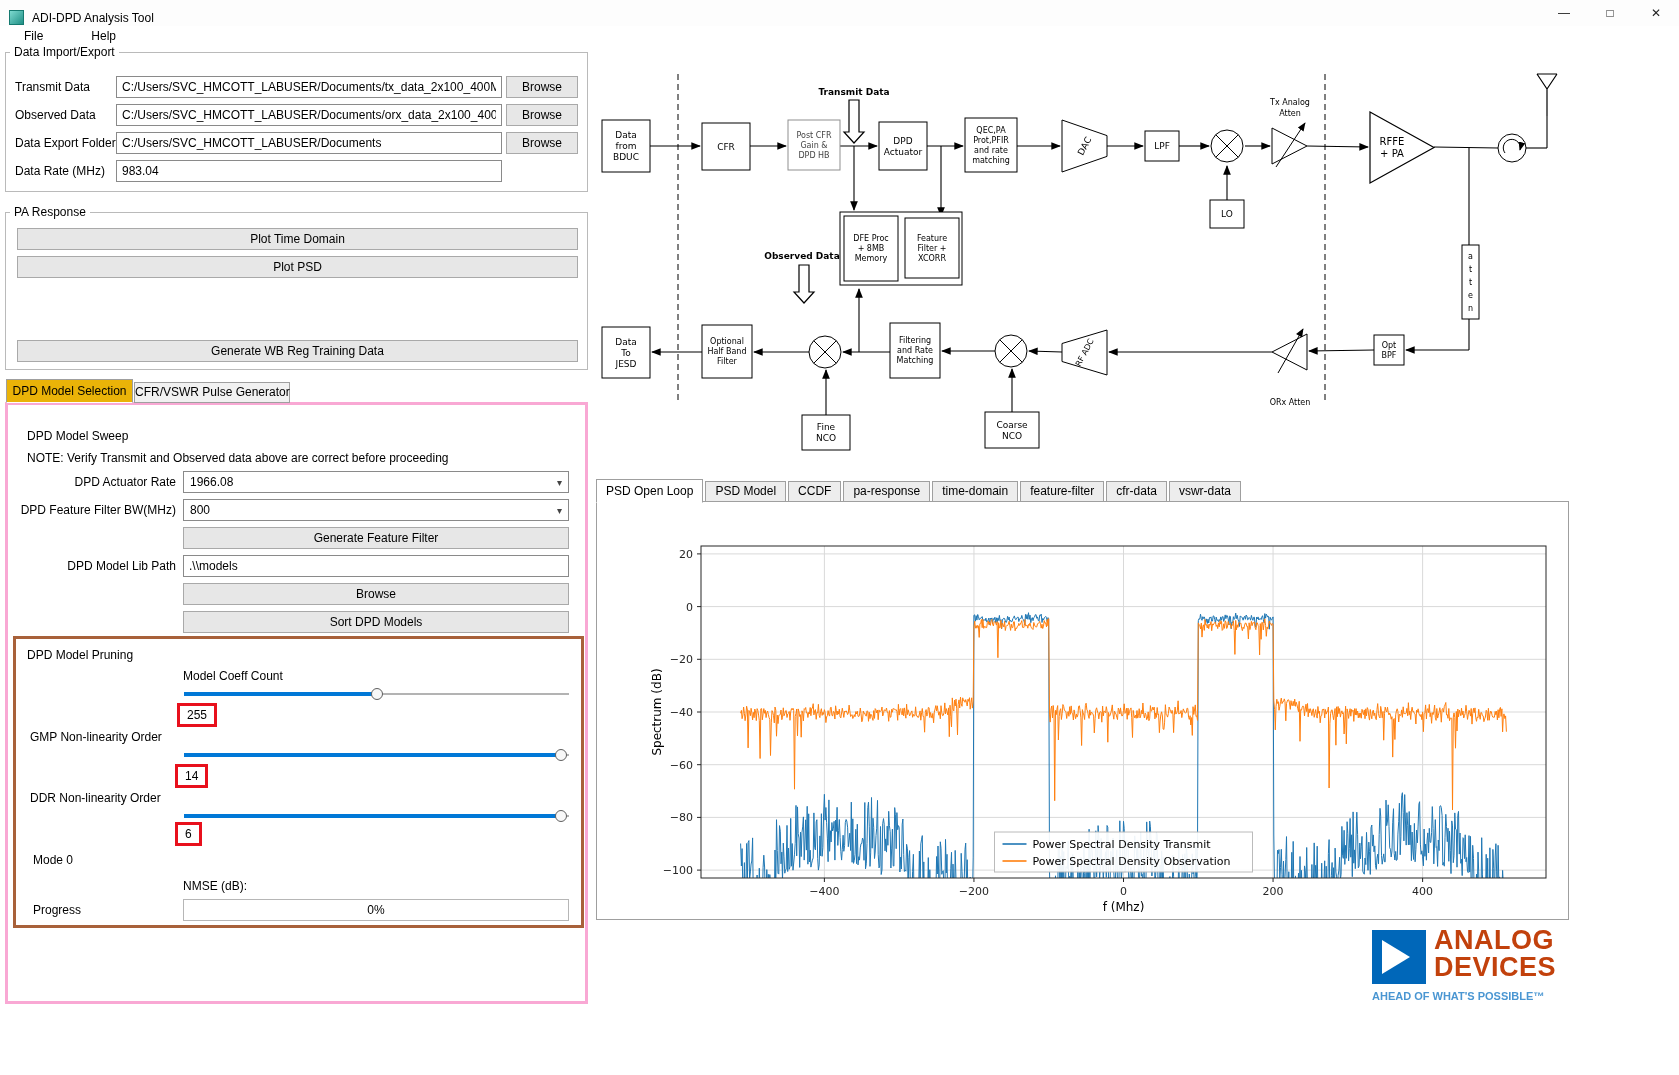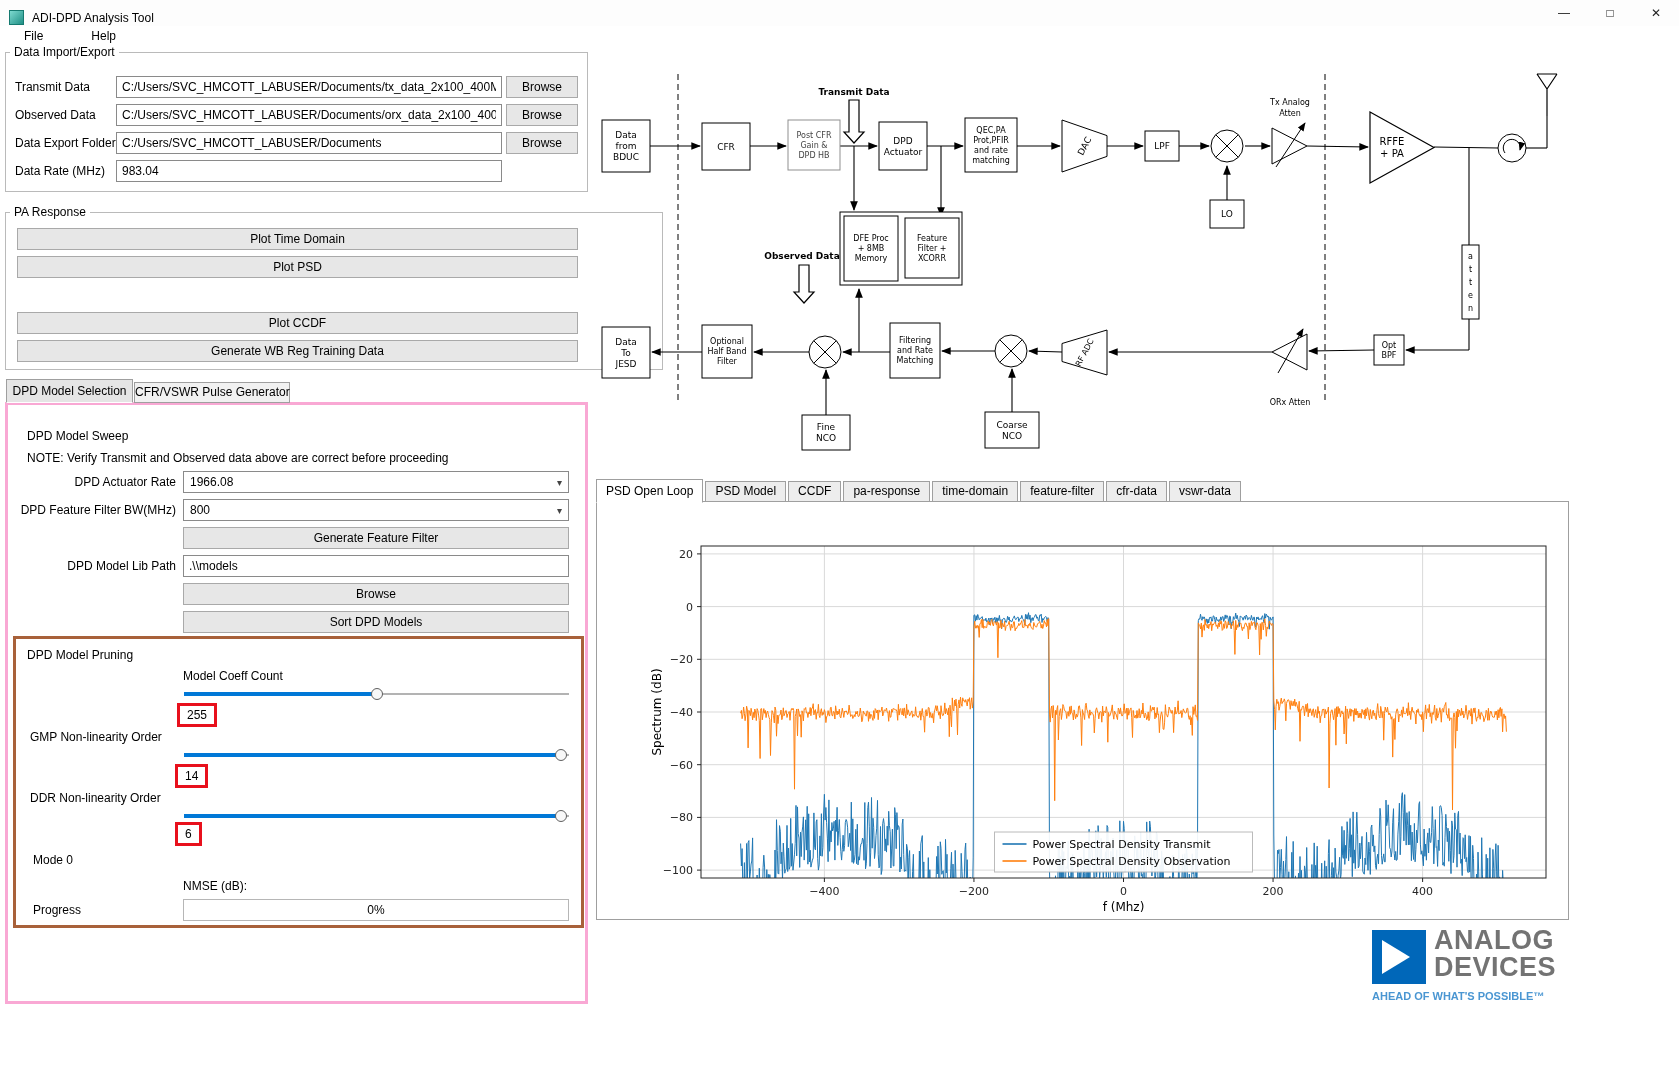--- a/index.html
+++ b/index.html
@@ -15,7 +15,7 @@
 .group{position:absolute;border:1px solid #bababa;background:#fff}
 .glabel{position:absolute;top:-8px;left:4px;background:#fff;padding:0 4px;white-space:nowrap}
 #grp-import{left:5px;top:52px;width:583px;height:140px}
-#grp-pa{left:5px;top:212px;width:658px;height:158px}
+#grp-pa{left:5px;top:212px;width:583px;height:158px}
 .iorow{position:absolute;left:0;width:100%;height:22px}
 .iolabel{position:absolute;left:9px;top:0;line-height:22px;white-space:nowrap}
 .iofield{position:absolute;left:110px;top:0;width:386px;height:22px;border:1px solid #8a8a8a;padding:0 5px;font:12px "Liberation Sans",sans-serif;background:#fff;color:#000}

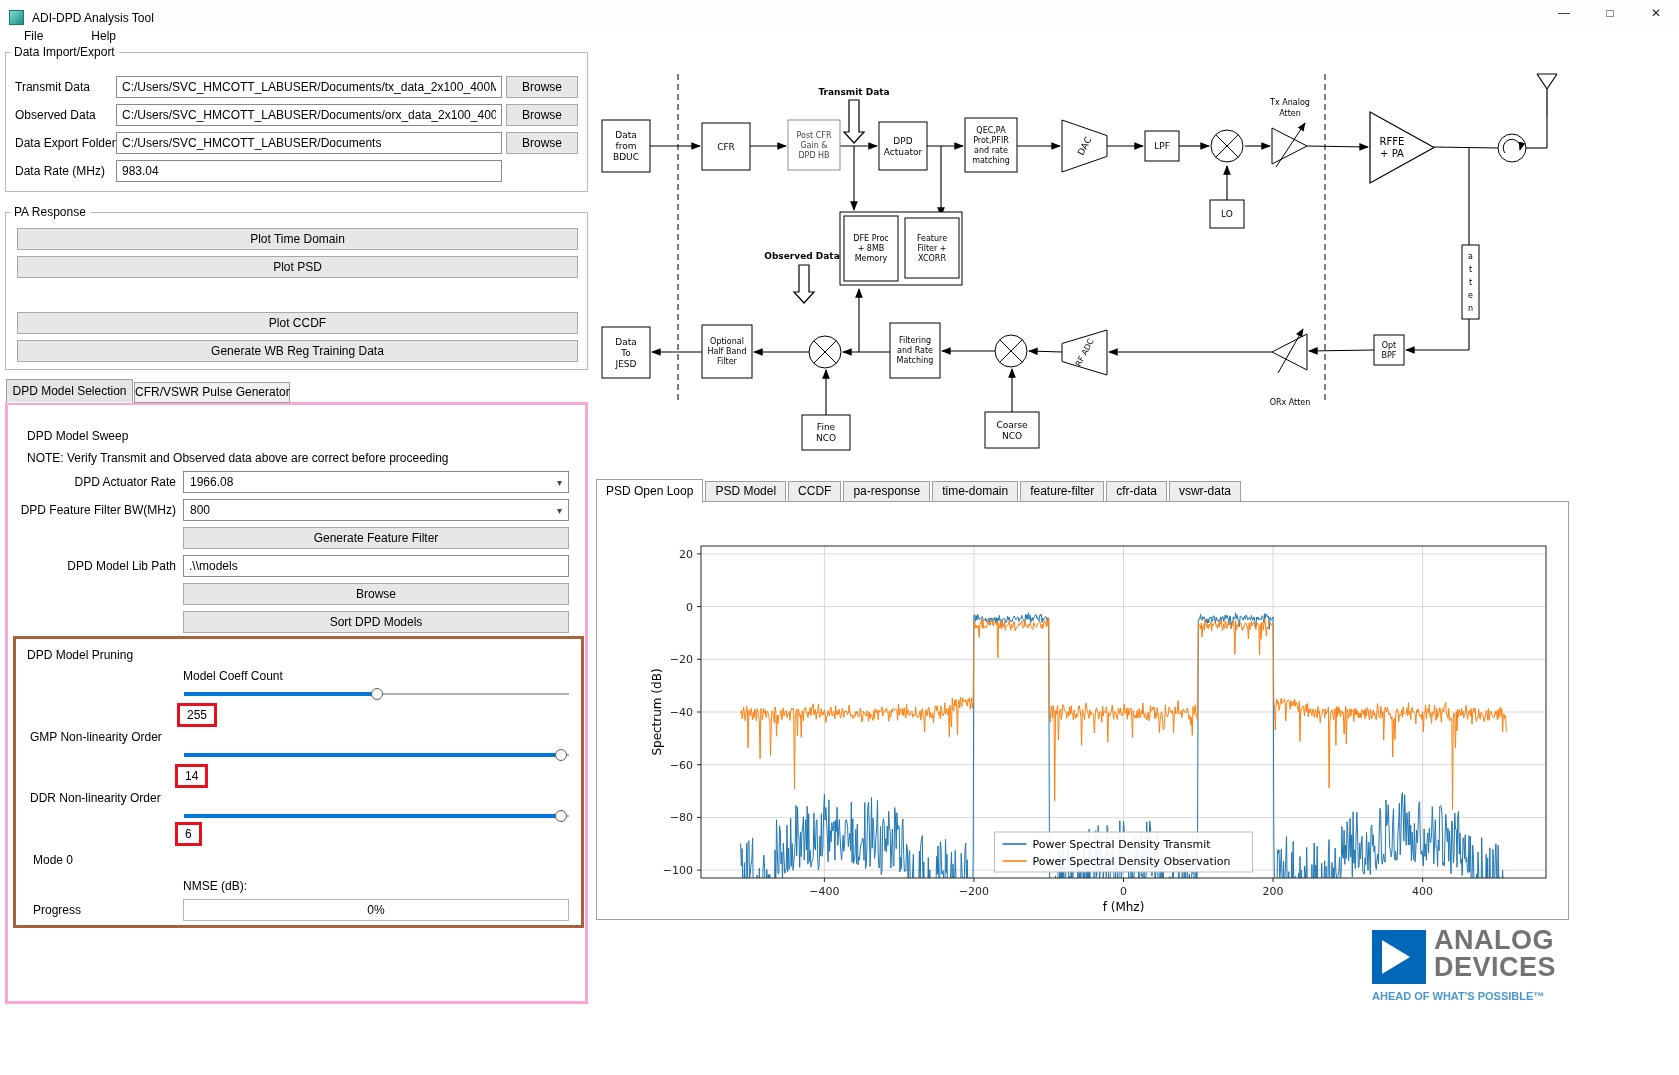--- a/index.html
+++ b/index.html
@@ -94,7 +94,6 @@
   <span class="glabel">PA Response</span>
   <button class="btn wbtn" style="top:15px">Plot Time Domain</button>
   <button class="btn wbtn" style="top:43px">Plot PSD</button>
-  <button class="btn wbtn" style="top:99px">Plot CCDF</button>
   <button class="btn wbtn" style="top:127px">Generate WB Reg Training Data</button>
 </div>
 

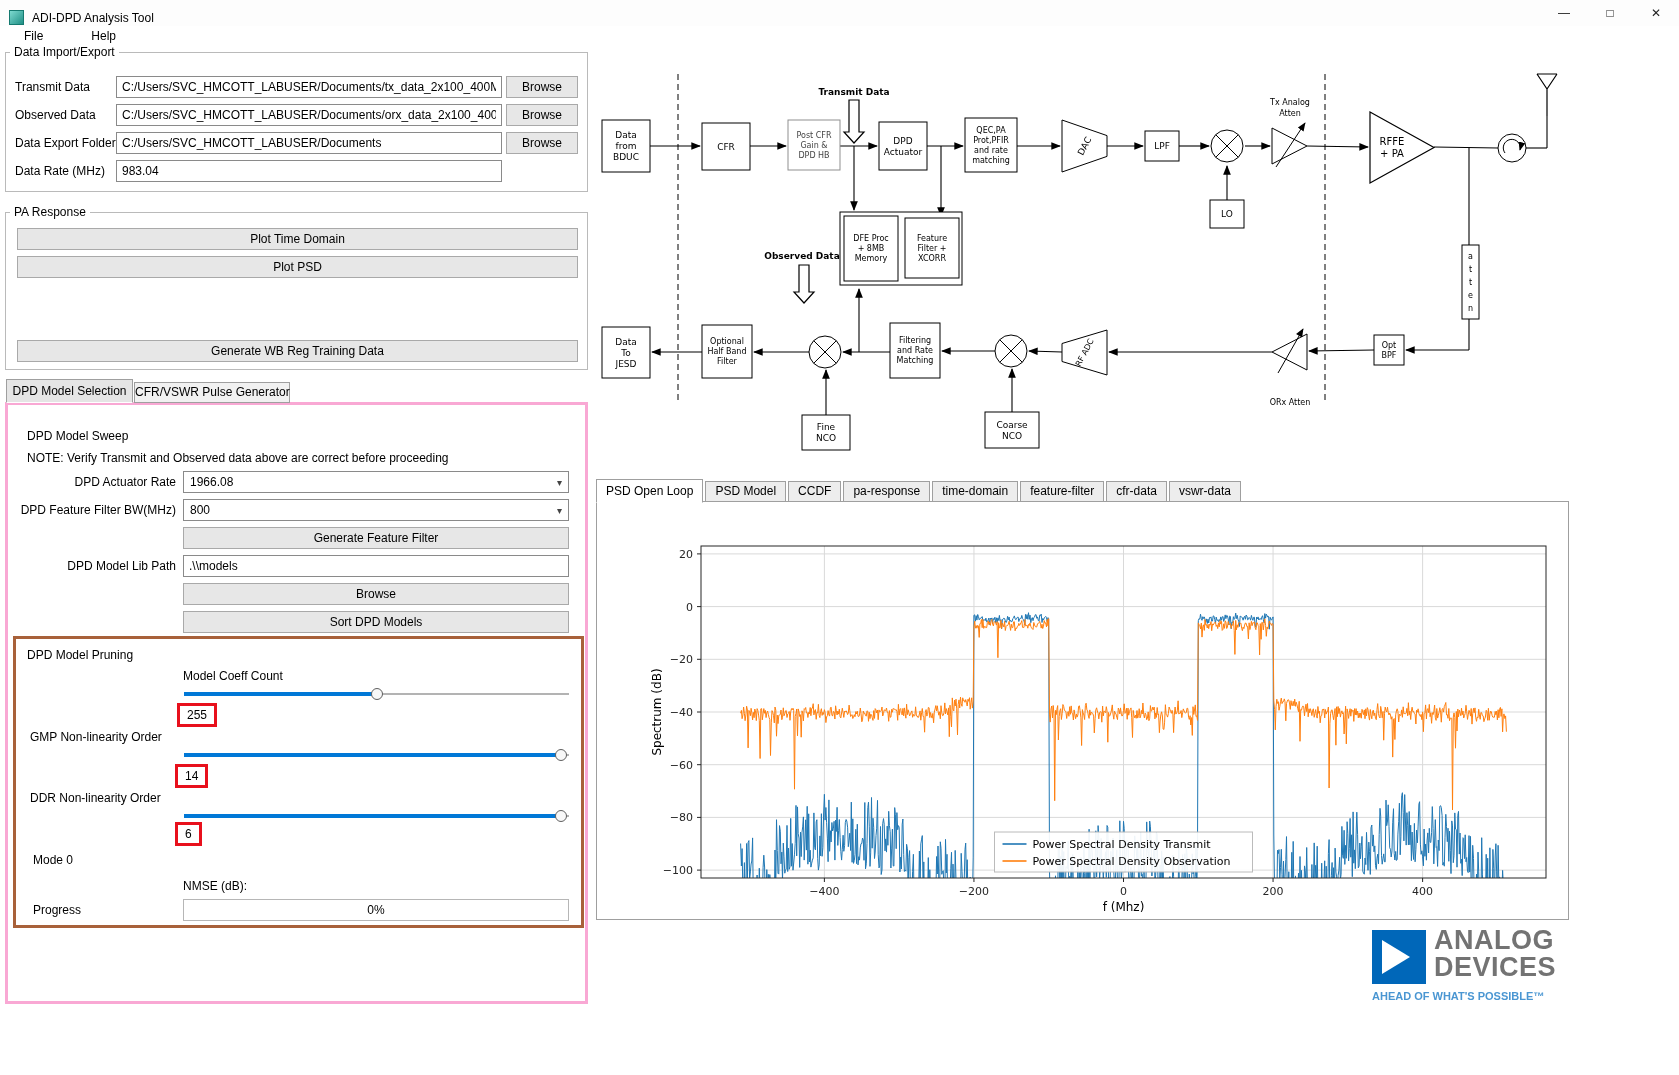--- a/index.html
+++ b/index.html
@@ -23,7 +23,7 @@
 .browse{position:absolute;left:500px;top:0;width:72px;height:22px}
 .wbtn{position:absolute;left:11px;width:561px;height:22px}
 .ltab{position:absolute;border:1px solid #9f9f9f;background:#f1f1f1;text-align:center;font-size:12px;white-space:nowrap;z-index:2}
-.ltab.active{background:#e5e5e5;border-bottom:1px solid #fff;z-index:3}
+.ltab.active{background:#eab308;border-bottom:1px solid #fff;z-index:3}
 .lpanel{position:absolute;left:5px;top:402px;width:583px;height:602px;border:3px solid #f9a8d4;background:#fff;z-index:1}
 .ptext{position:absolute;font-size:12px;white-space:nowrap}
 .rlabel{position:absolute;font-size:12px;text-align:right;white-space:nowrap;line-height:22px}

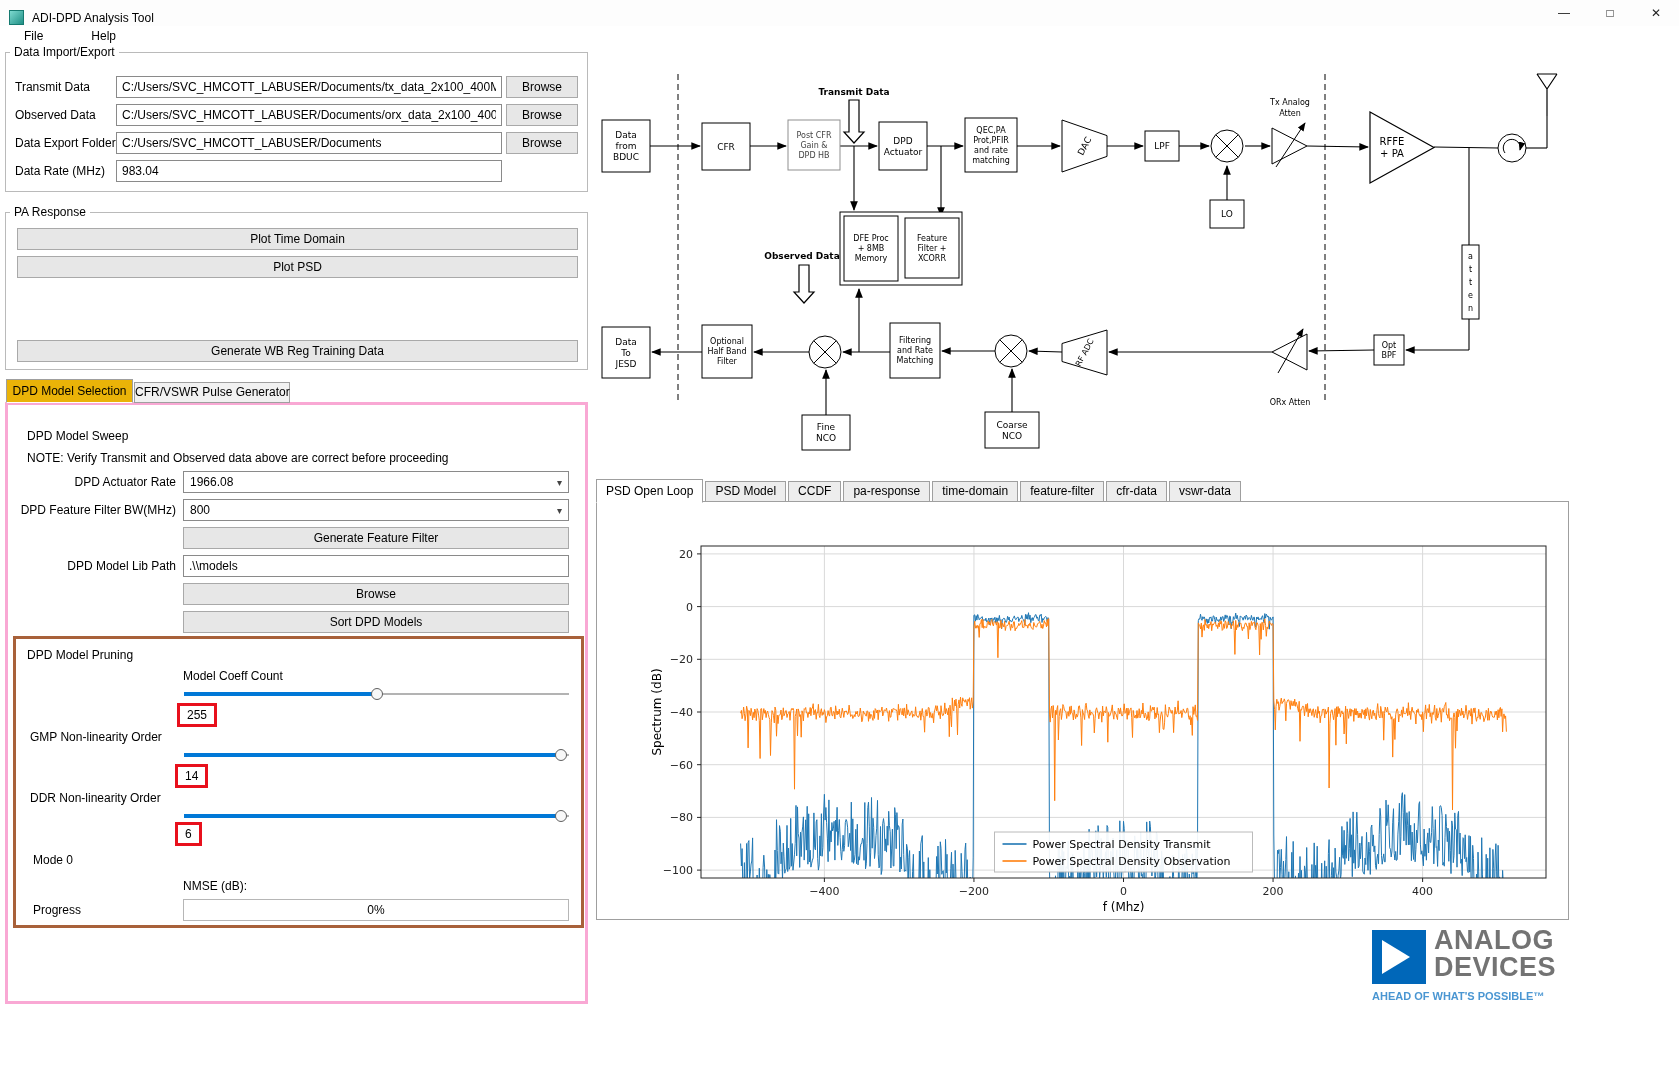--- a/index.html
+++ b/index.html
@@ -46,7 +46,7 @@
 #chart{font-family:"DejaVu Sans",sans-serif}
 .adi{position:absolute;left:1372px;top:930px;width:210px;height:90px}
 .adimark{position:absolute;left:0;top:0;width:54px;height:54px}
-.adiname{position:absolute;left:62px;top:-3px;font-weight:bold;font-size:27px;line-height:27px;color:#737373;letter-spacing:.5px}
+.adiname{position:absolute;left:62px;top:-3px;font-weight:bold;font-size:27px;line-height:27px;color:#c2410c;letter-spacing:.5px}
 .aditag{position:absolute;left:0;top:60px;font-size:11px;font-weight:bold;color:#4a96d2;white-space:nowrap}
 </style>
 </head>

